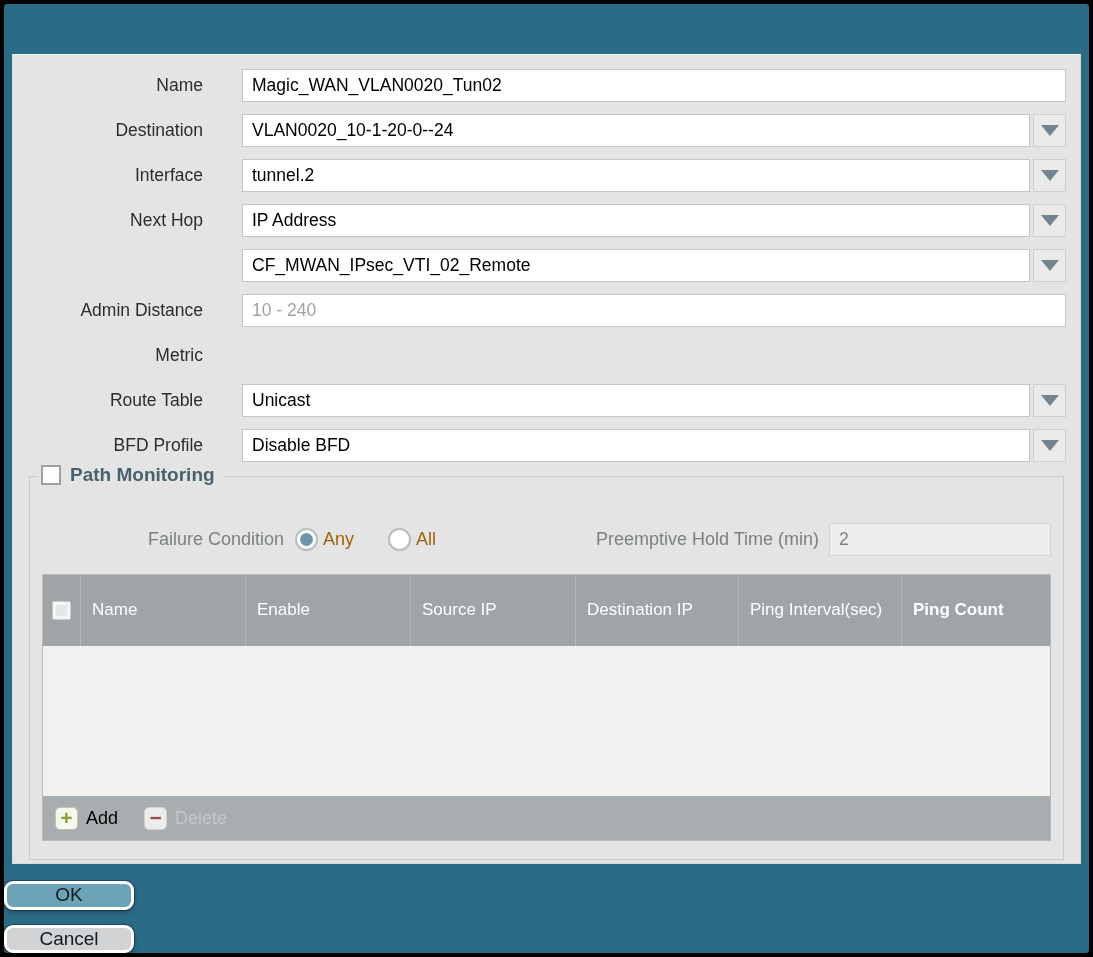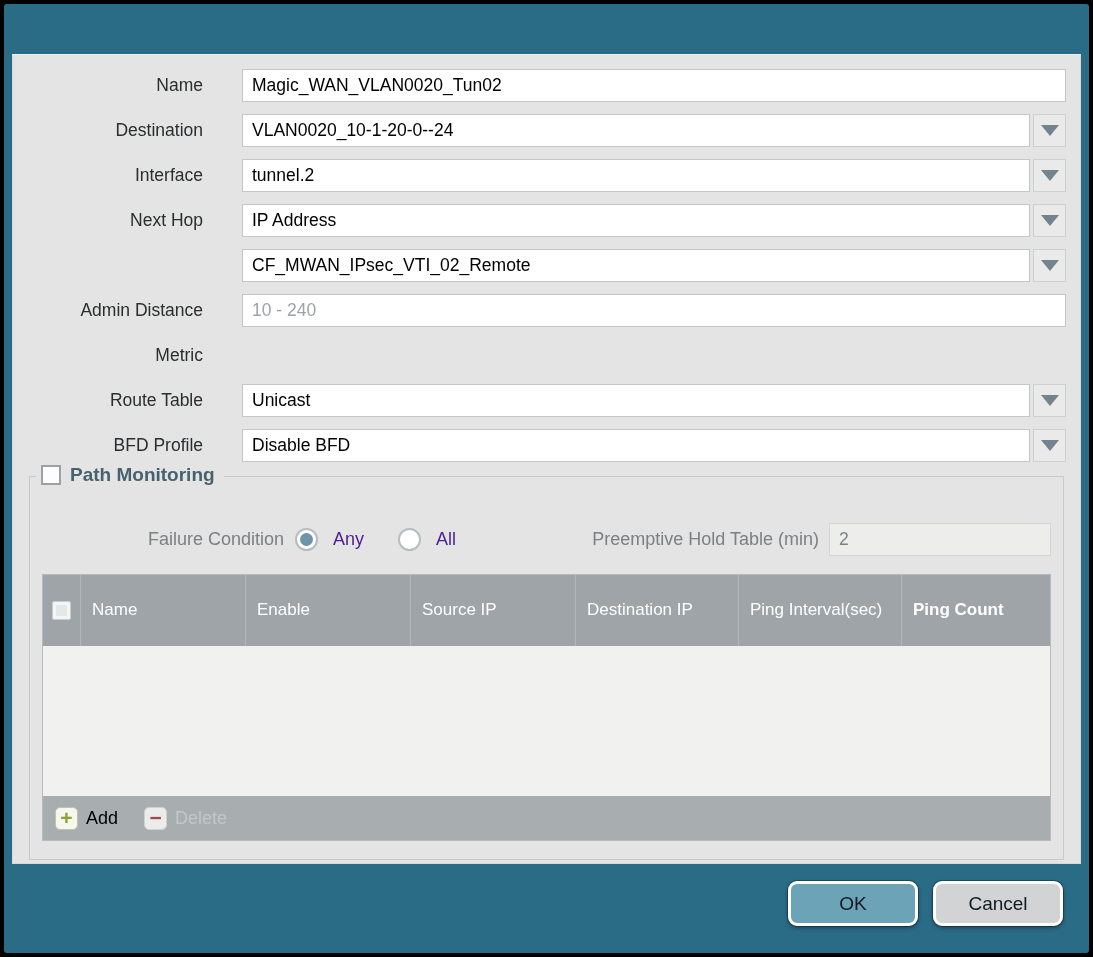--- a/index.html
+++ b/index.html
@@ -159,8 +159,8 @@
   }
   .radio-lbl {
     font-size: 18px;
-    color: #4c1d95;
-    margin: 0 34px 0 15px;
+    color: #a16207;
+    margin: 0 34px 0 5px;
   }
   .pht-lbl {
     flex: 1;

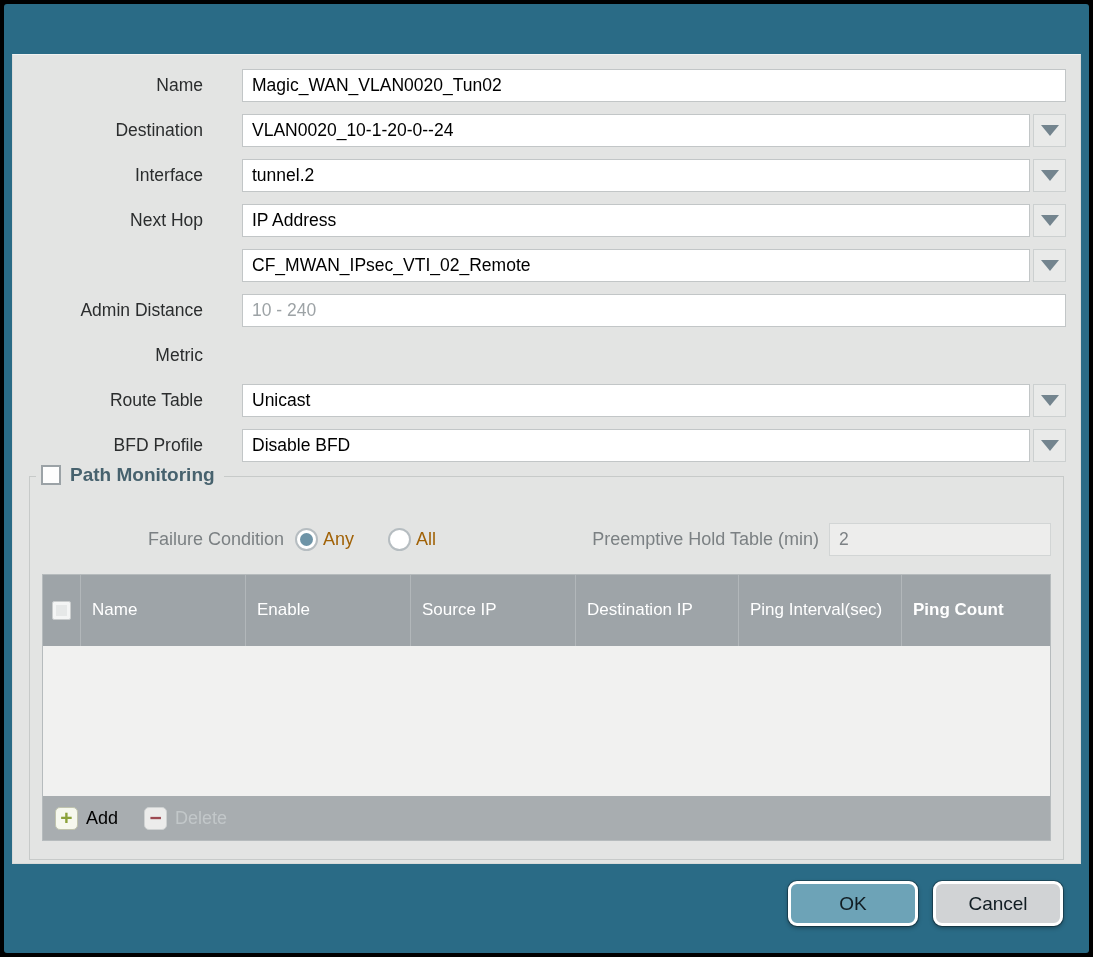--- a/index.html
+++ b/index.html
@@ -368,7 +368,7 @@
           <span class="radio"></span>
           <span class="radio-lbl">All</span>
         </div>
-        <div class="pht-lbl">Preemptive Hold Table (min)</div>
+        <div class="pht-lbl">Preemptive Hold Time (min)</div>
         <input class="pht-input" type="text" disabled="" value="2" style="">
       </div>
 

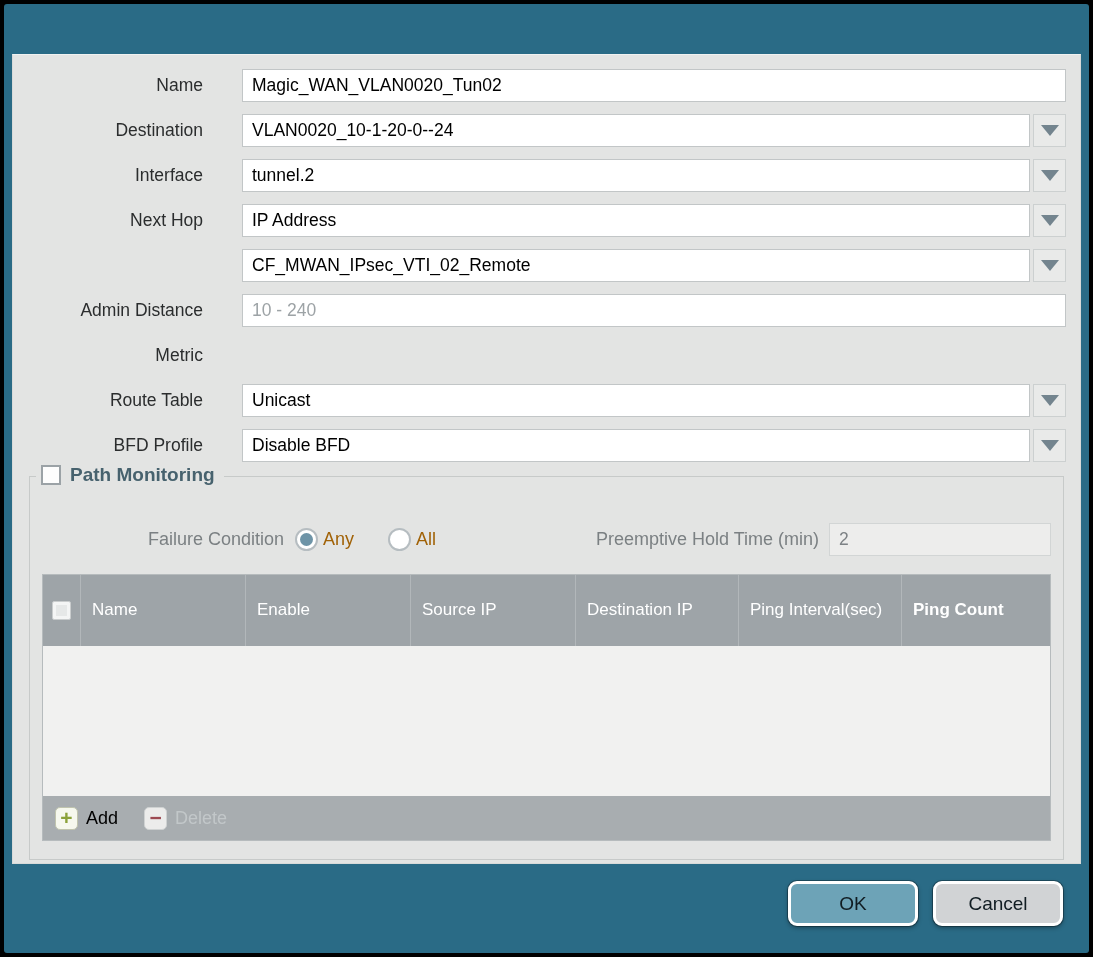--- a/index.html
+++ b/index.html
@@ -246,13 +246,14 @@
   
   .footer {
     position: absolute;
-    left: 0; right: 0; bottom: 0;
+    left: 0; right: 16px; bottom: 0;
     height: 89px;
     display: flex;
     justify-content: flex-end;
     align-items: flex-start;
     padding: 17px 26px 0 0;
     gap: 15px;
+    flex-direction: column;
   }
   .btn {
     width: 130px; height: 45px;

